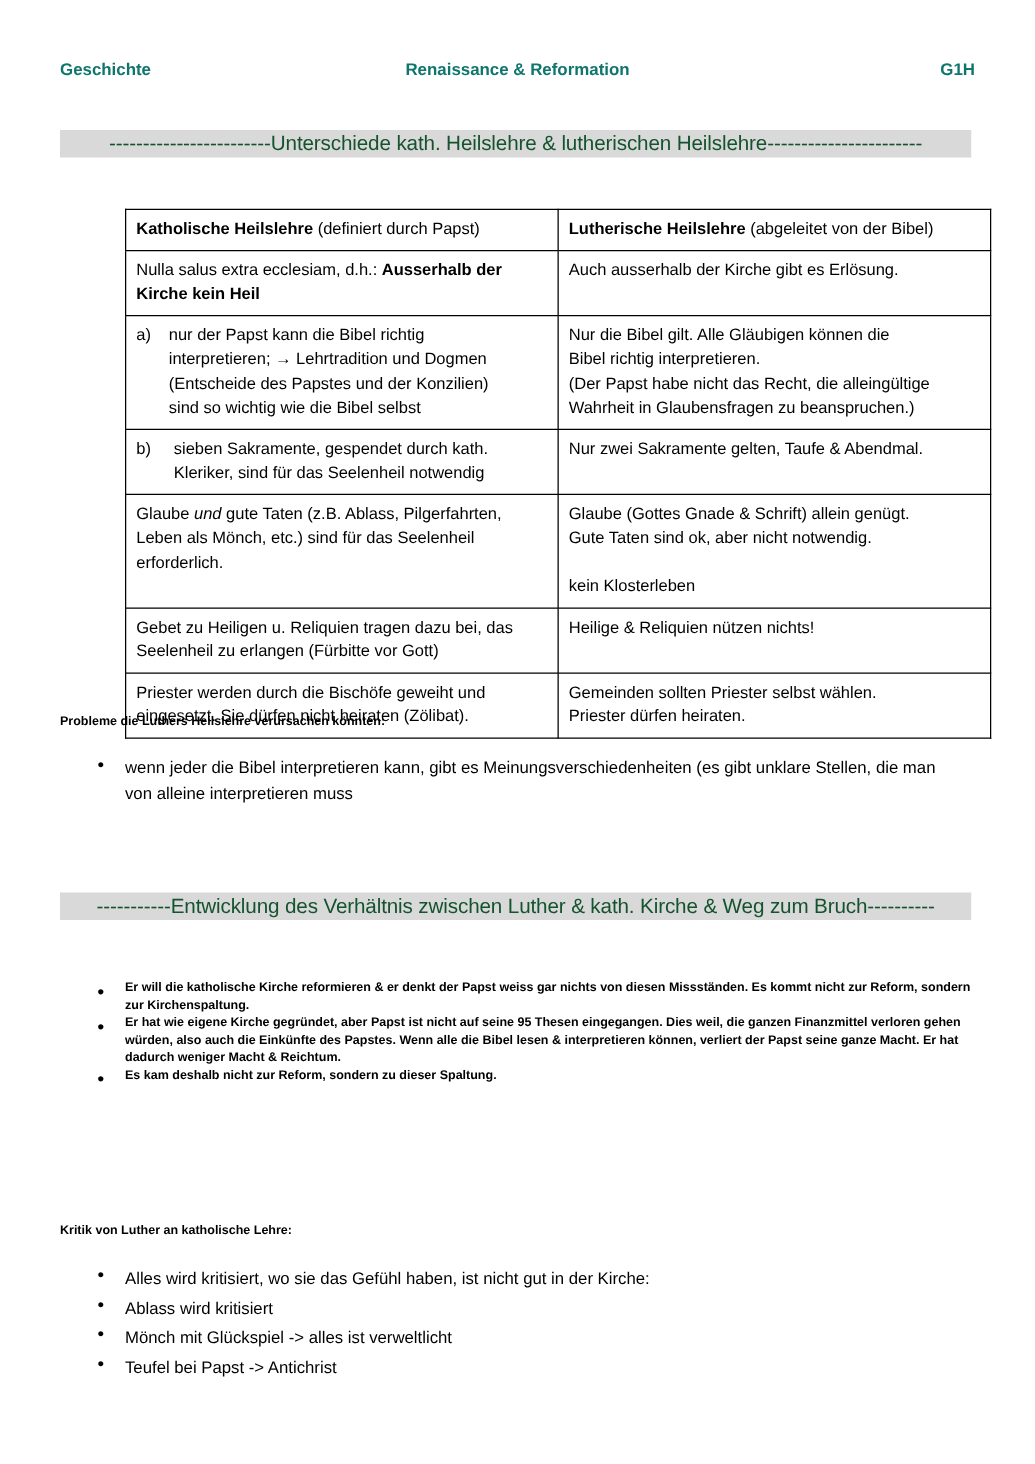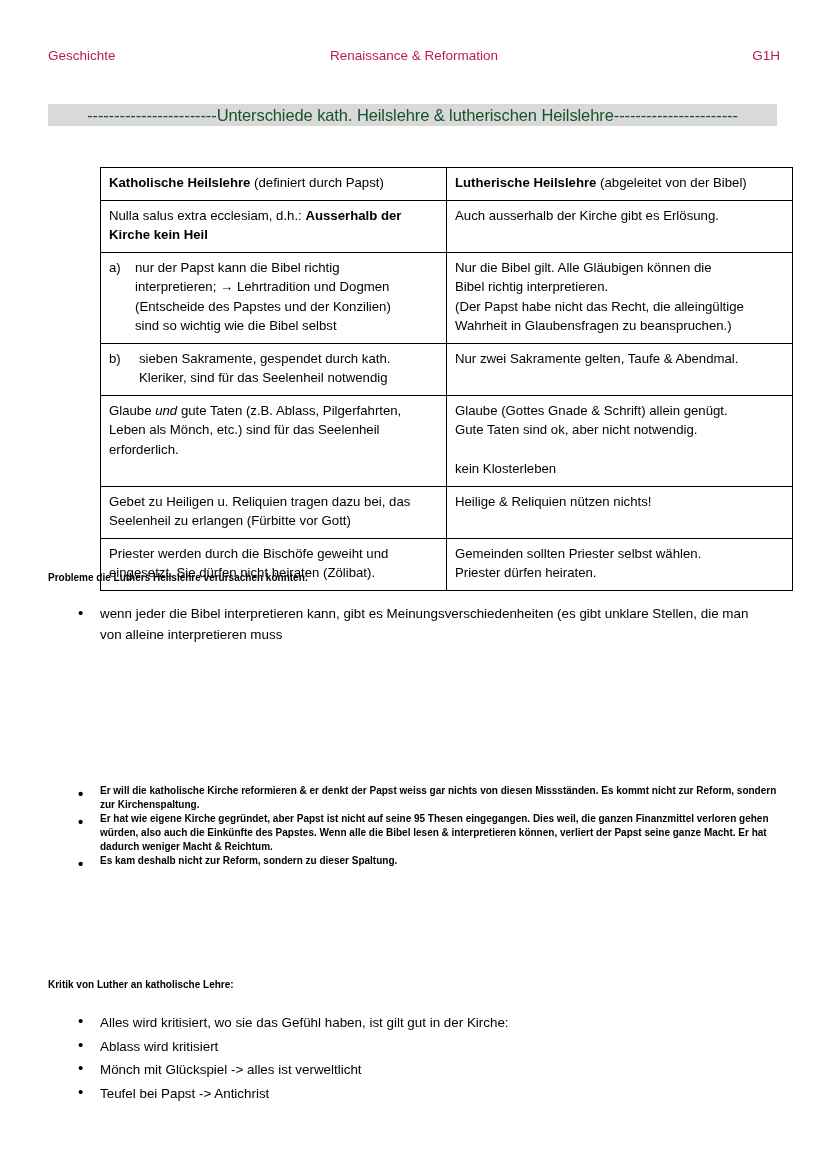--- a/index.html
+++ b/index.html
@@ -31,7 +31,8 @@
     right: 48px;
     height: 20px;
     font-size: 13.5px;
-    color: #be185d;
+    color: #0f766e;
+    font-weight: bold;
   }
   .runhead .rh-left   { position: absolute; left: 0;      top: 0; }
   .runhead .rh-center { position: absolute; left: 0; right: 0; top: 0; text-align: center; }

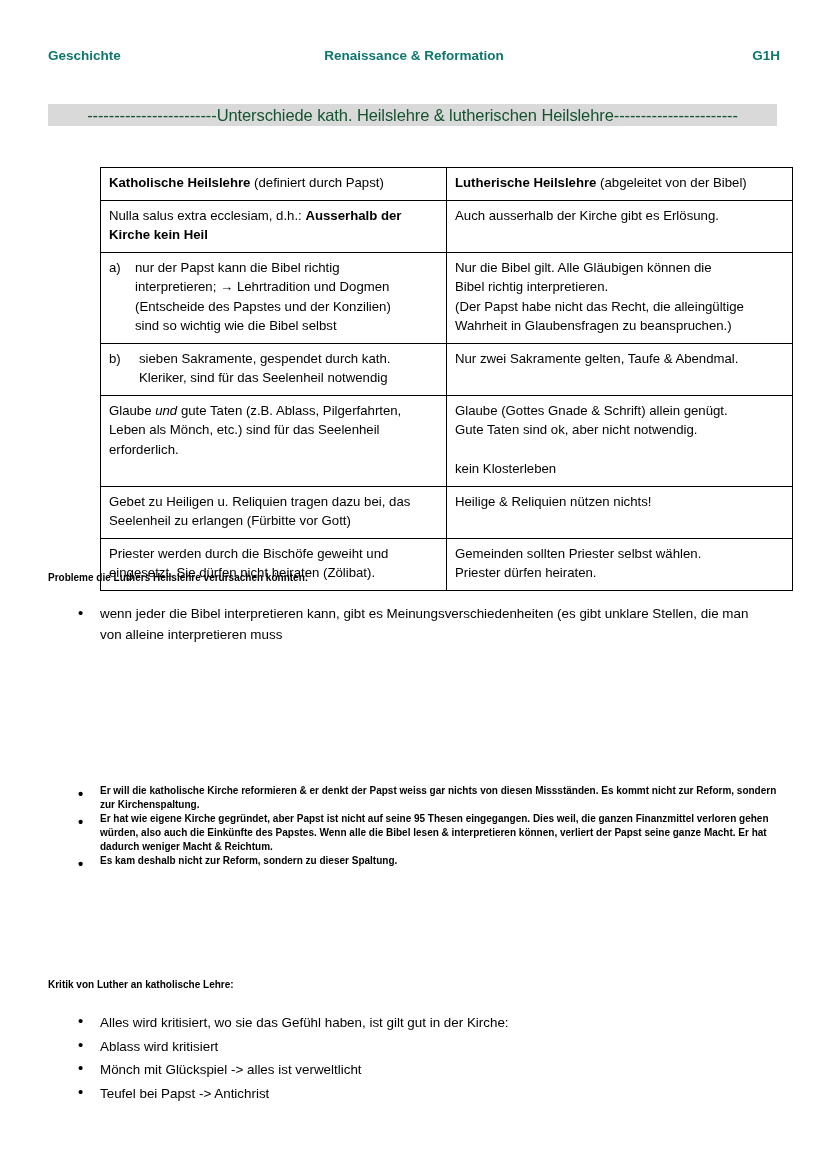--- a/index.html
+++ b/index.html
@@ -224,6 +224,7 @@
     <li>wenn jeder die Bibel interpretieren kann, gibt es Meinungsverschiedenheiten (es gibt unklare Stellen, die man von alleine interpretieren muss</li>
   </ul>
 
+  <div class="banner" id="banner-2">-----------Entwicklung des Verhältnis zwischen Luther &amp; kath. Kirche &amp; Weg zum Bruch----------</div>
 
   <ul class="bl" id="list-entwicklung">
     <li>Er will die katholische Kirche reformieren &amp; er denkt der Papst weiss gar nichts von diesen Missständen. Es kommt nicht zur Reform, sondern zur Kirchenspaltung.</li>

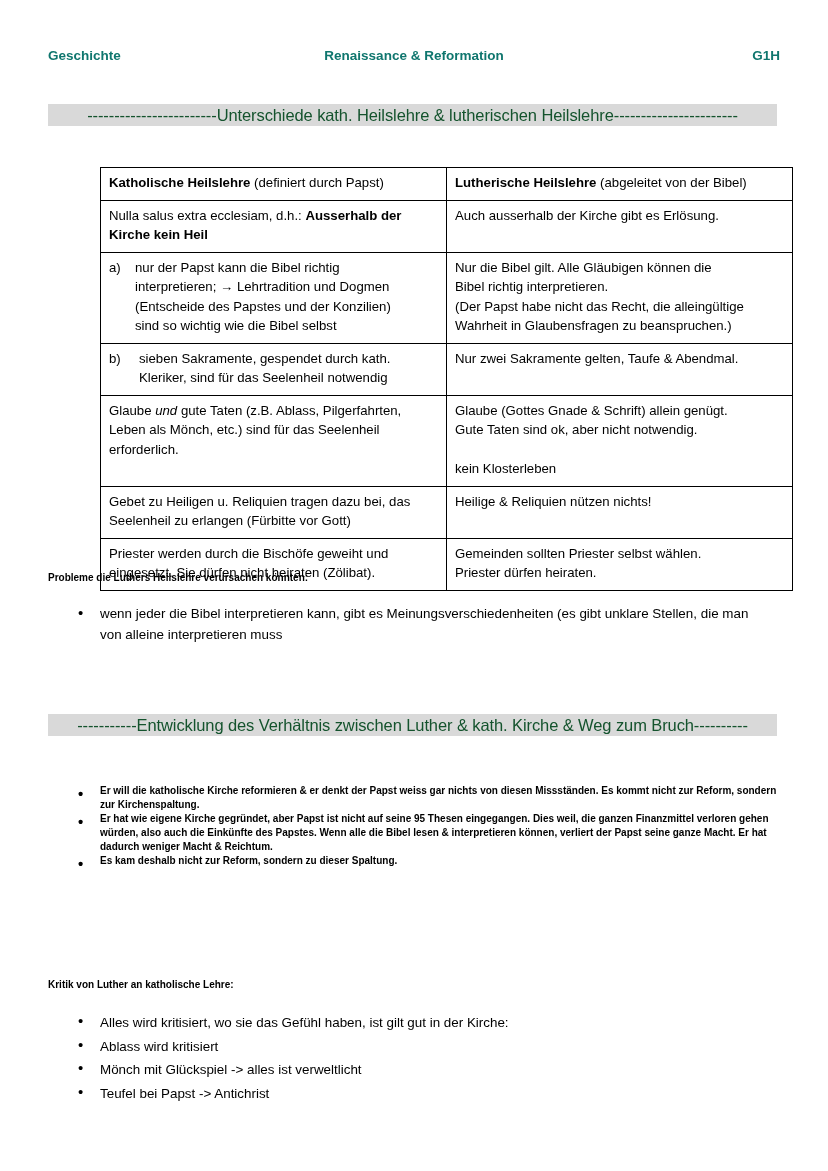--- a/index.html
+++ b/index.html
@@ -235,7 +235,7 @@
   <div class="sec-head" id="head-kritik">Kritik von Luther an katholische Lehre:</div>
 
   <ul class="bl" id="list-kritik">
-    <li>Alles wird kritisiert, wo sie das Gefühl haben, ist gilt gut in der Kirche:</li>
+    <li>Alles wird kritisiert, wo sie das Gefühl haben, ist nicht gut in der Kirche:</li>
     <li>Ablass wird kritisiert</li>
     <li>Mönch mit Glückspiel -&gt; alles ist verweltlicht</li>
     <li>Teufel bei Papst -&gt; Antichrist</li>

